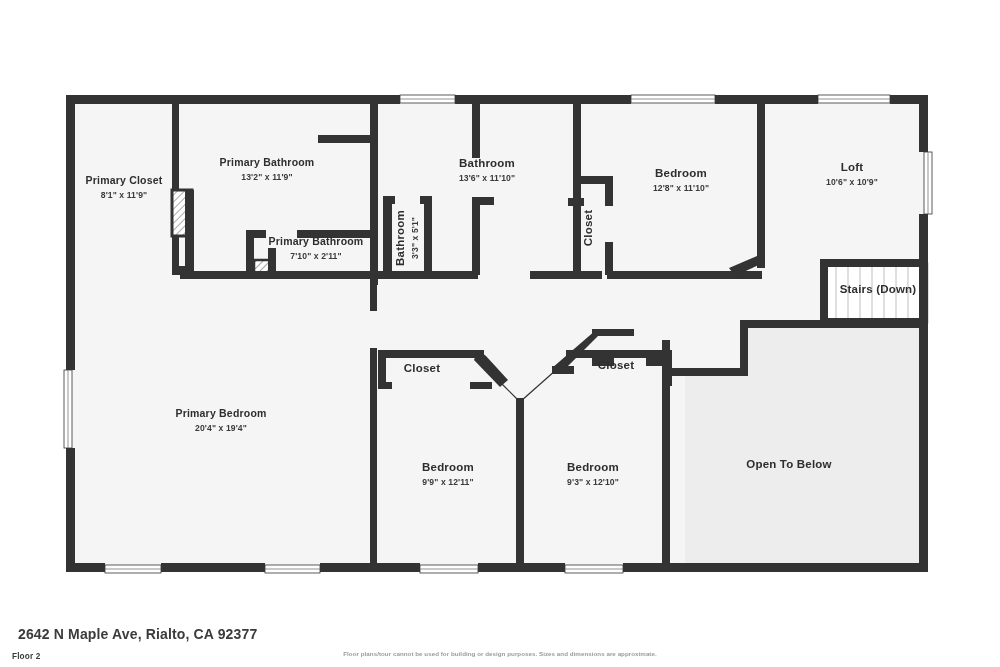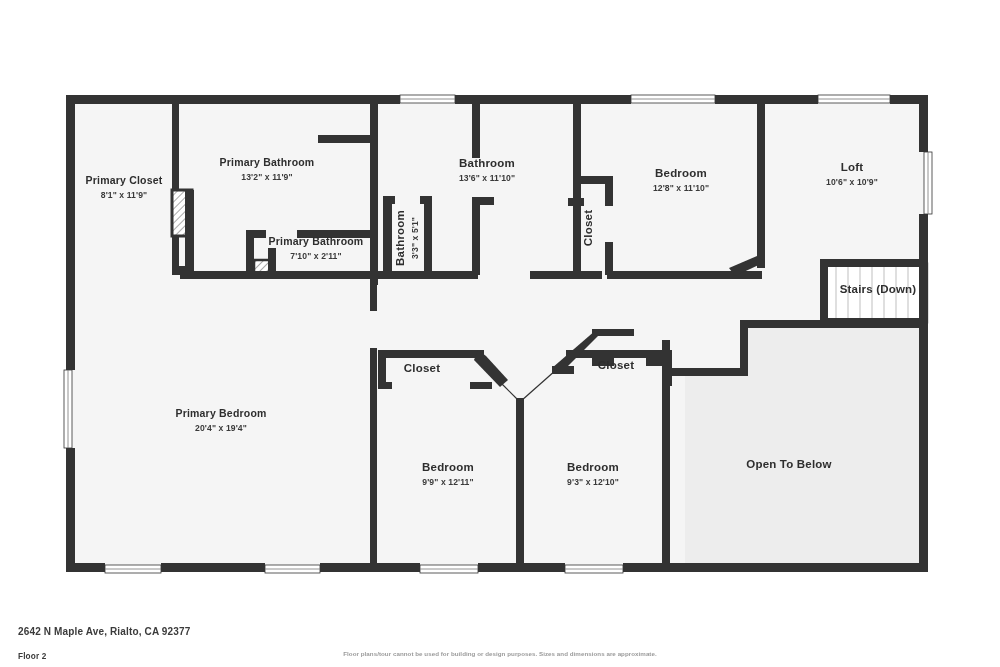--- a/index.html
+++ b/index.html
@@ -53,7 +53,7 @@
   #address-line {
     left: 18px;
     top: 626px;
-    font-size: 10px;
+    font-size: 14px;
     font-weight: bold;
     letter-spacing: 0.15px;
   }

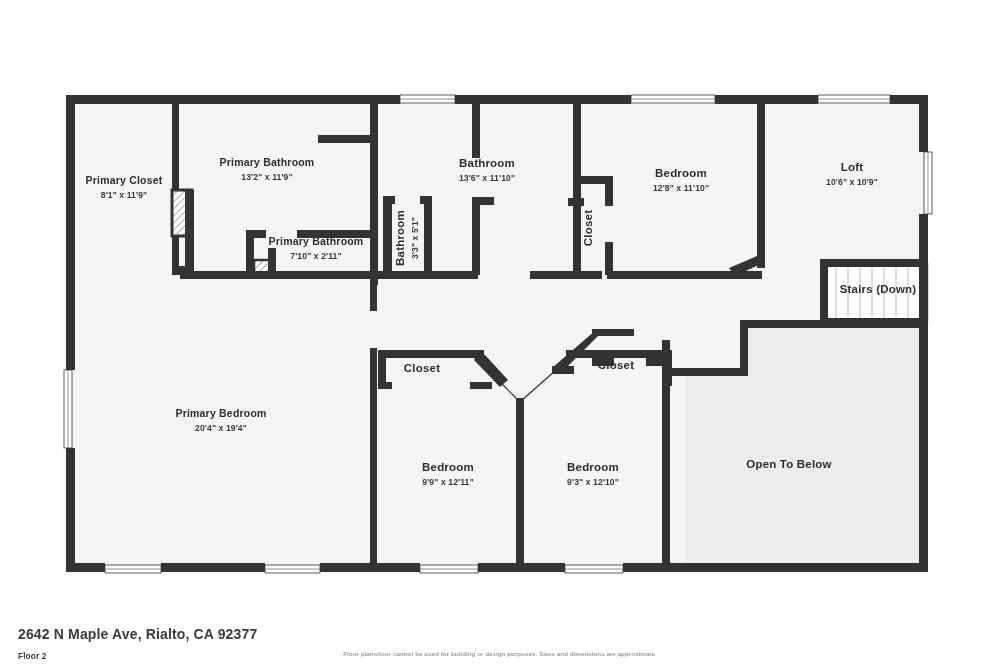--- a/index.html
+++ b/index.html
@@ -58,7 +58,7 @@
     letter-spacing: 0.15px;
   }
   #floor-label {
-    left: 18px;
+    left: 12px;
     top: 652px;
     font-size: 8.2px;
     font-weight: bold;

